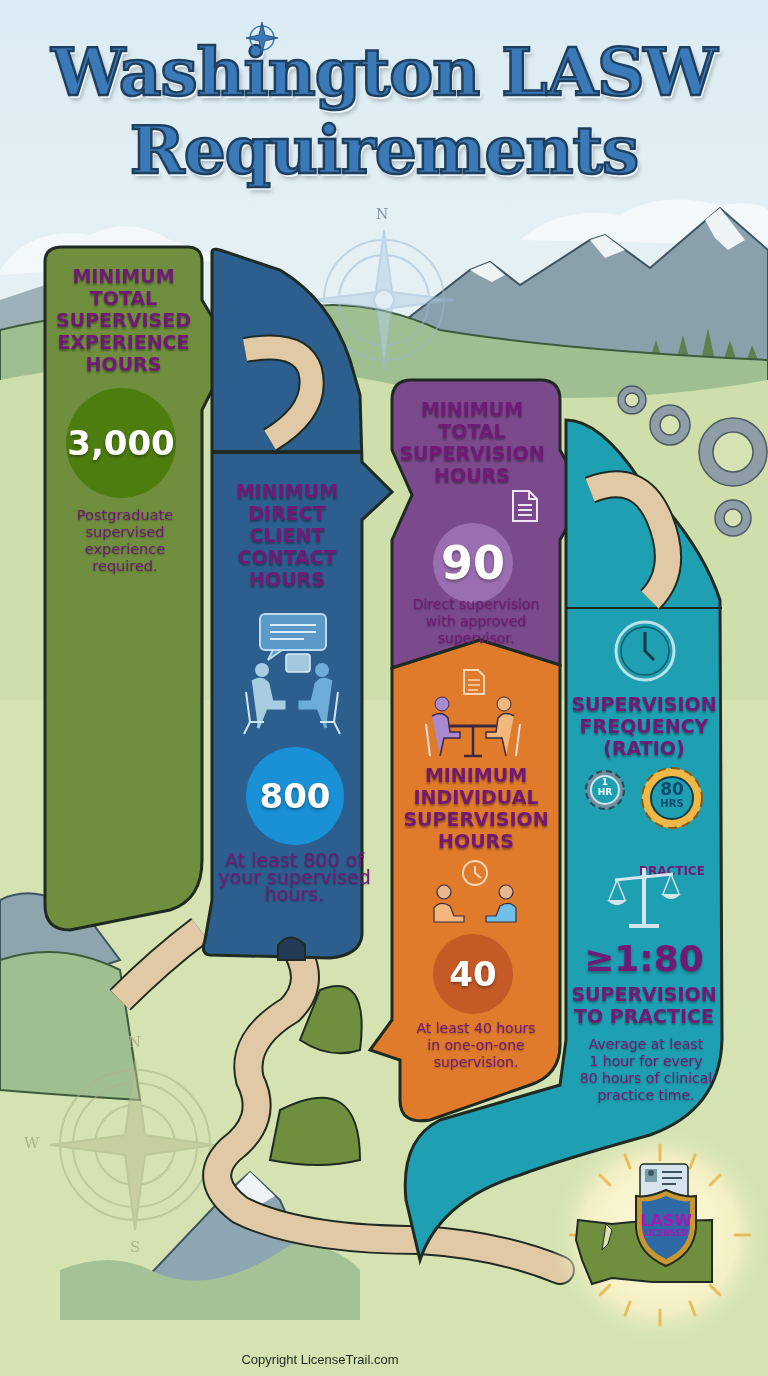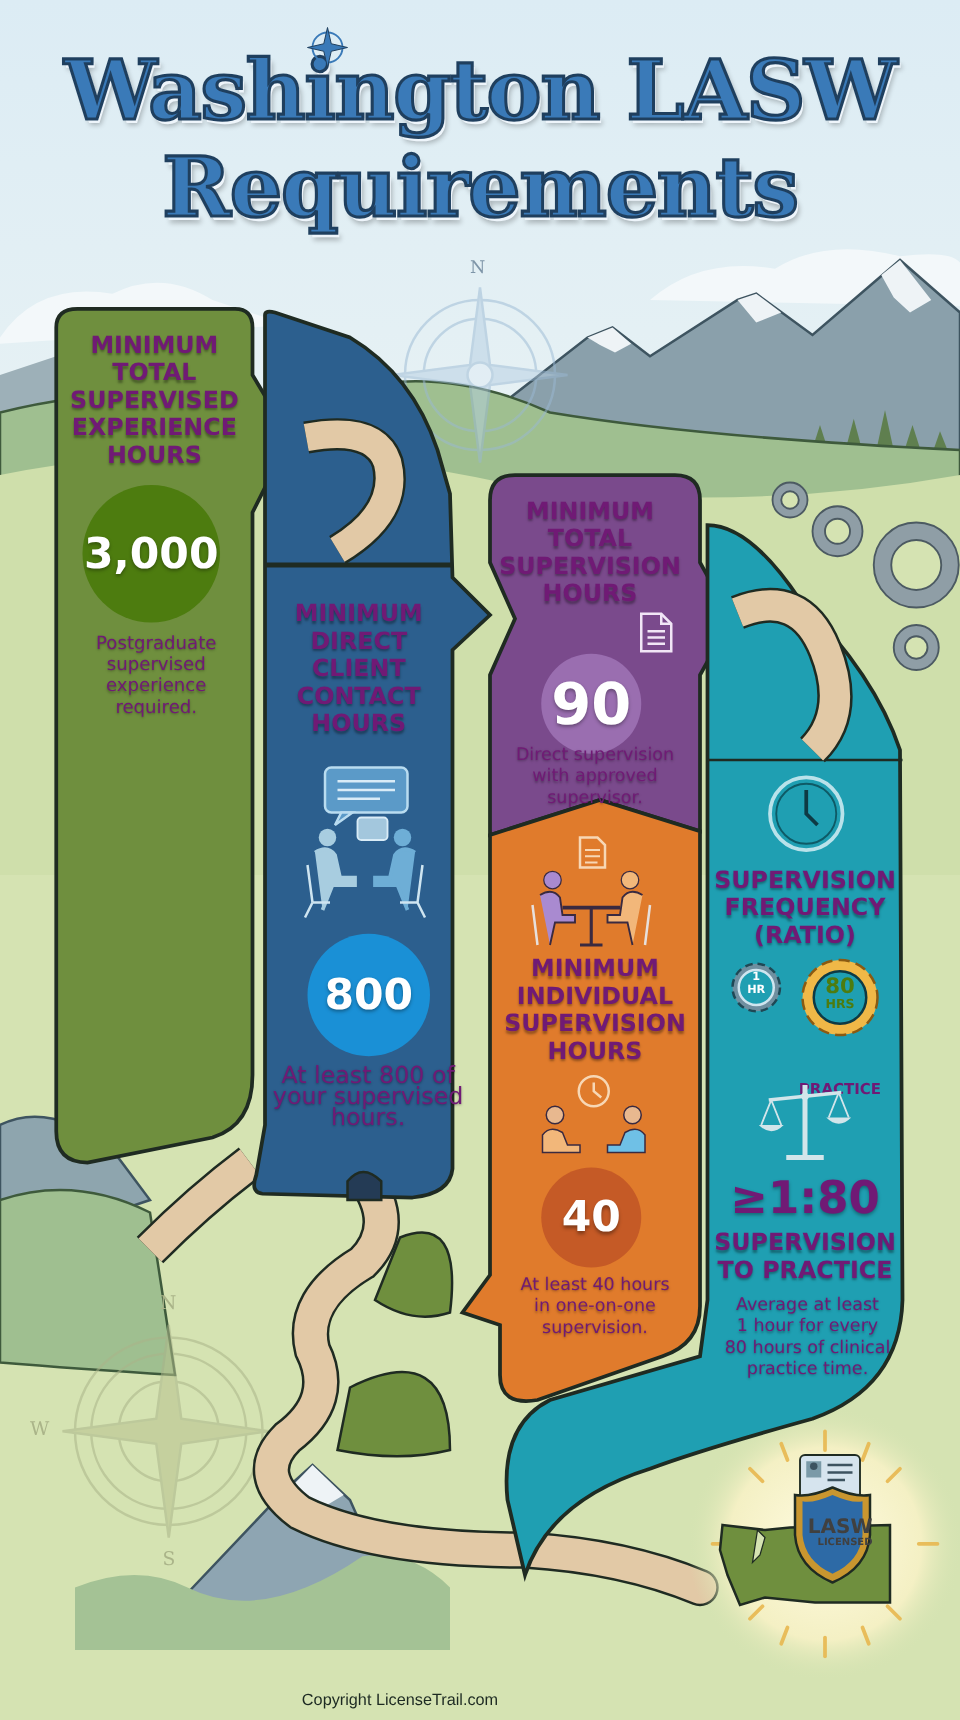--- a/index.html
+++ b/index.html
@@ -280,7 +280,7 @@
       <circle cx="38" cy="38" r="30" fill="#f0b847" stroke="#8a5a12" stroke-width="2" stroke-dasharray="9 5"></circle>
       <circle cx="38" cy="38" r="21" fill="#1f9fb2" stroke="#0e3a44" stroke-width="2"></circle>
     </svg>
-    <div class="abs" style="left:0;top:20px;width:76px;text-align:center;color:#4d7c0f;font-weight:bold;">
+    <div class="abs" style="left:0;top:20px;width:76px;text-align:center;color:#0c4a6e;font-weight:bold;">
       <div style="font-size:17px;line-height:18px;">80</div>
       <div style="font-size:10px;line-height:12px;">HRS</div>
     </div>

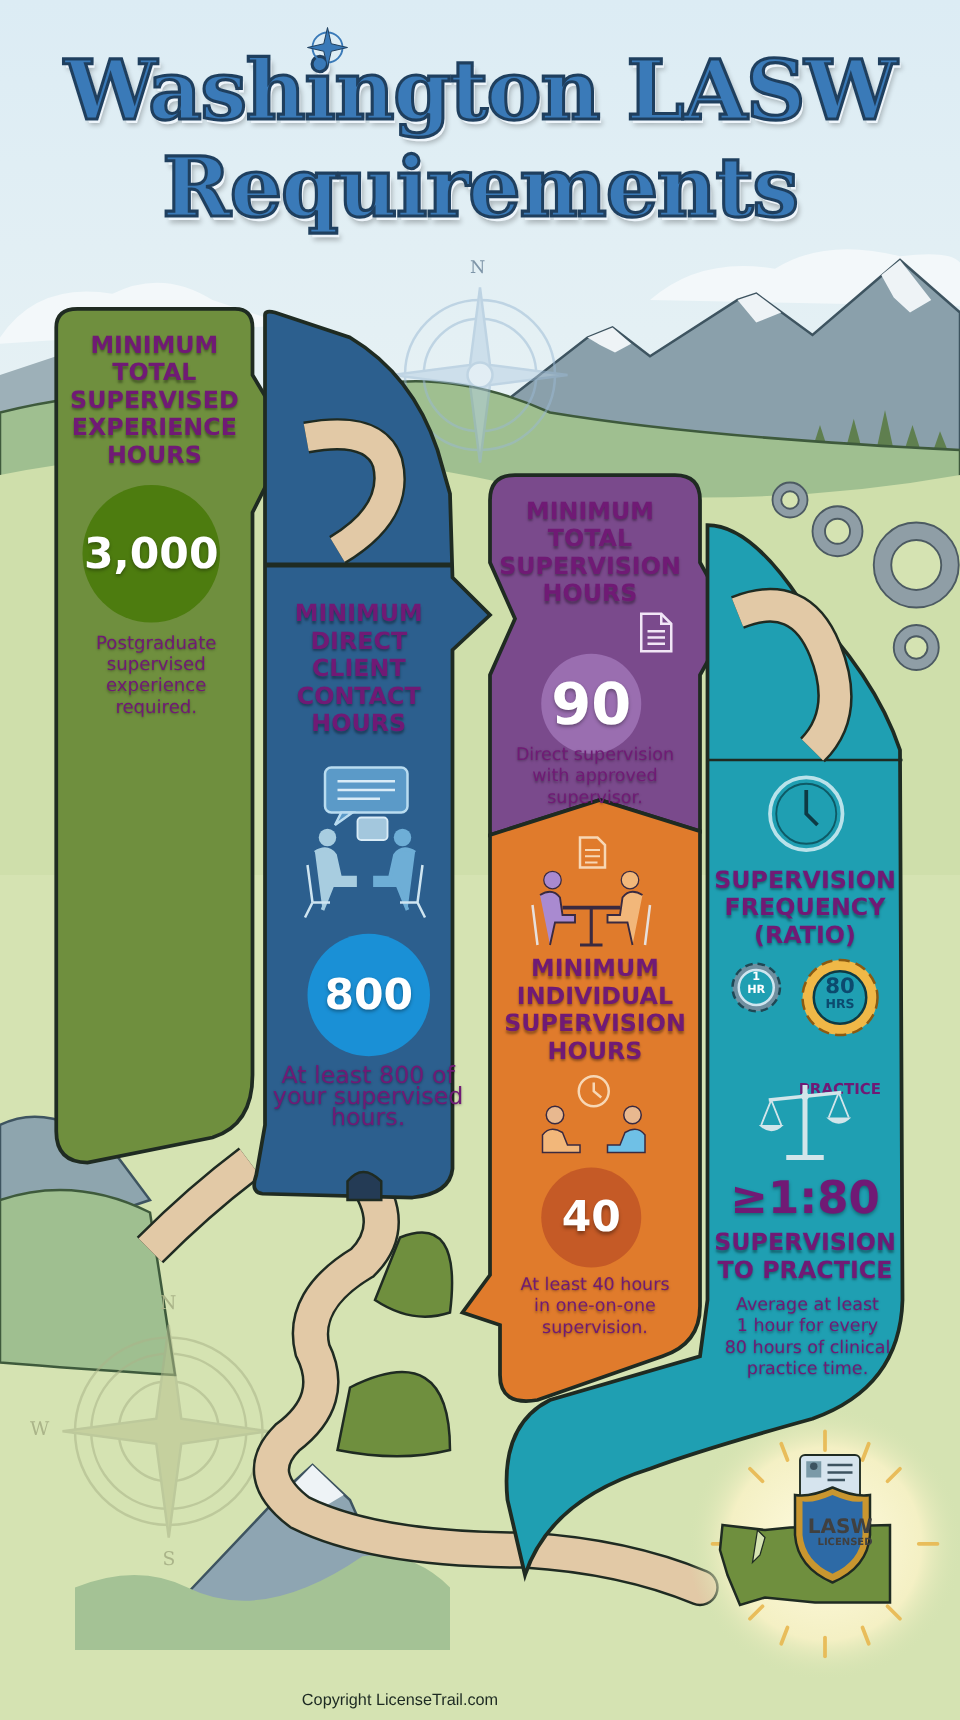--- a/index.html
+++ b/index.html
@@ -331,7 +331,7 @@
     <path d="M32 2 Q50 10 62 8 V40 Q60 66 32 78 Q4 66 2 40 V8 Q14 10 32 2Z" fill="#c9962f" stroke="#1f2b22" stroke-width="2"></path>
     <path d="M32 8 Q48 15 56 13 V40 Q54 61 32 71 Q10 61 8 40 V13 Q16 15 32 8Z" fill="#2d6aa6"></path>
   </svg>
-  <div class="abs" style="left:62px;top:12px;width:64px;text-align:right;color:#404040;font-weight:bold;">
+  <div class="abs" style="left:62px;top:12px;width:64px;text-align:center;color:#a21caf;font-weight:bold;">
     <div style="font-size:16px;line-height:17px;">LASW</div>
     <div style="font-size:8px;line-height:10px;">LICENSED</div>
   </div>

